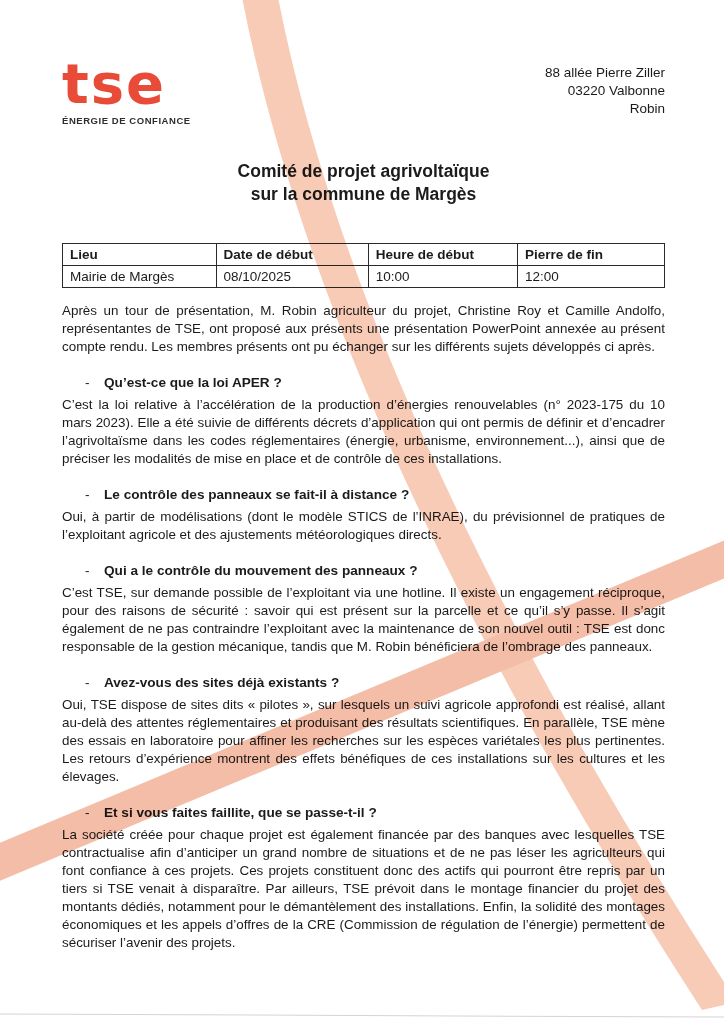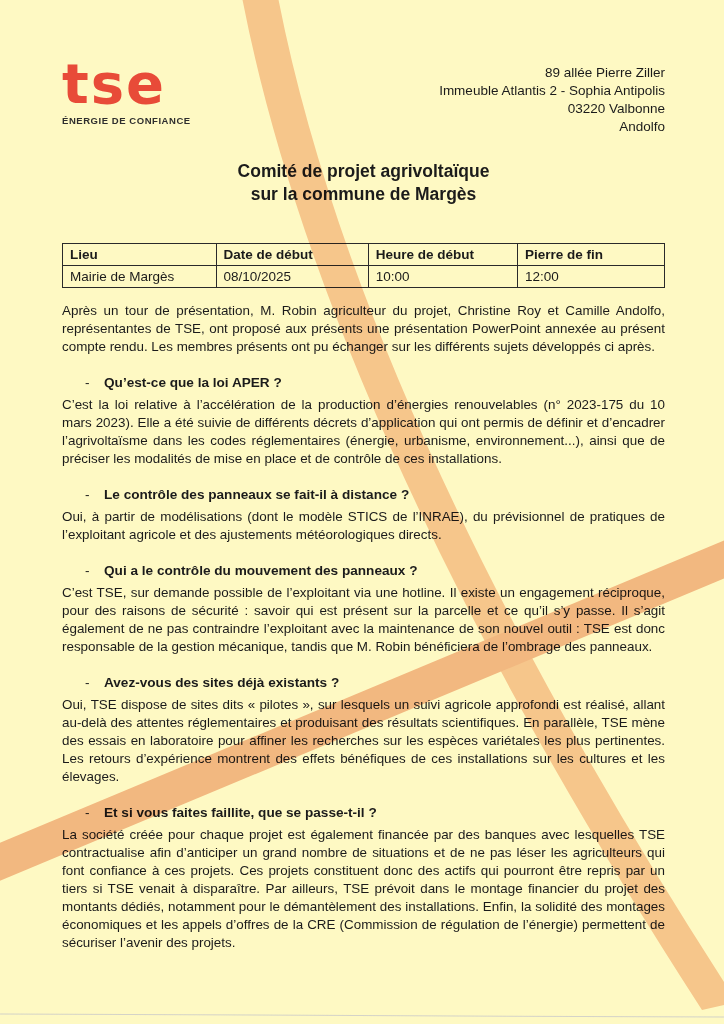--- a/index.html
+++ b/index.html
@@ -8,7 +8,7 @@
     width: 724px;
     height: 1024px;
     margin: 0 auto;
-    background: #fef9c3;
+    background: #ffffff;
     overflow: hidden;
     font-family: "Liberation Sans", sans-serif;
     color: #1b1b1b;

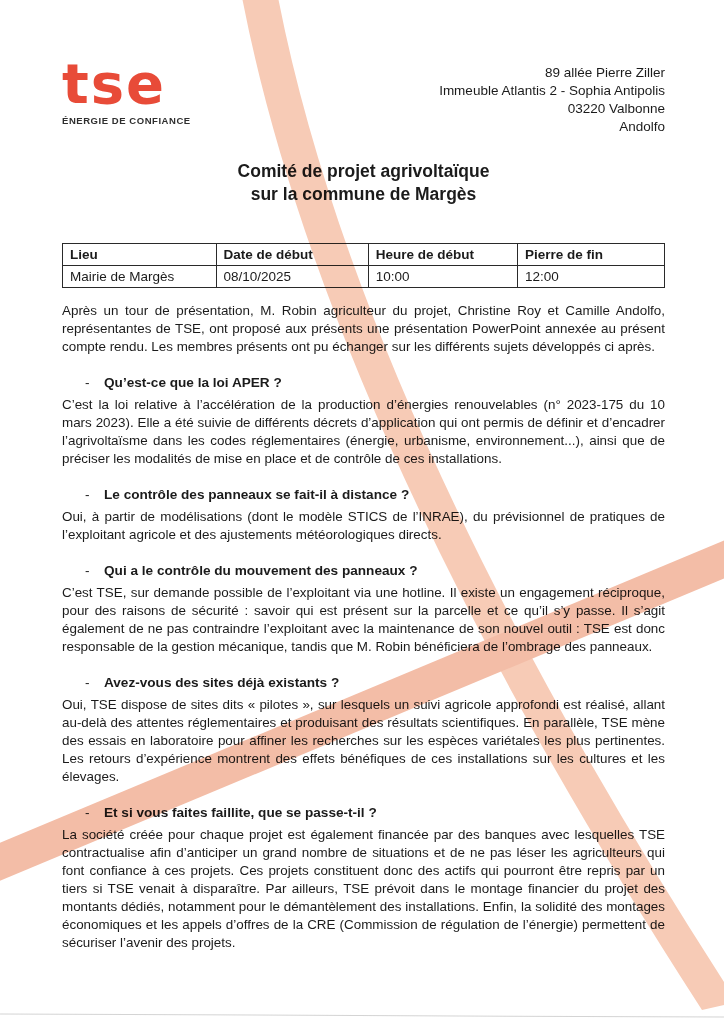--- a/index.html
+++ b/index.html
@@ -138,7 +138,7 @@
         <div class="logo-tagline">ÉNERGIE DE CONFIANCE</div>
       </div>
       <div class="address">
-        <div>89 allée Pierre Ziller</div>
+        <div>88 allée Pierre Ziller</div>
         <div>Immeuble Atlantis 2 - Sophia Antipolis</div>
         <div>03220 Valbonne</div>
         <div>Andolfo</div>

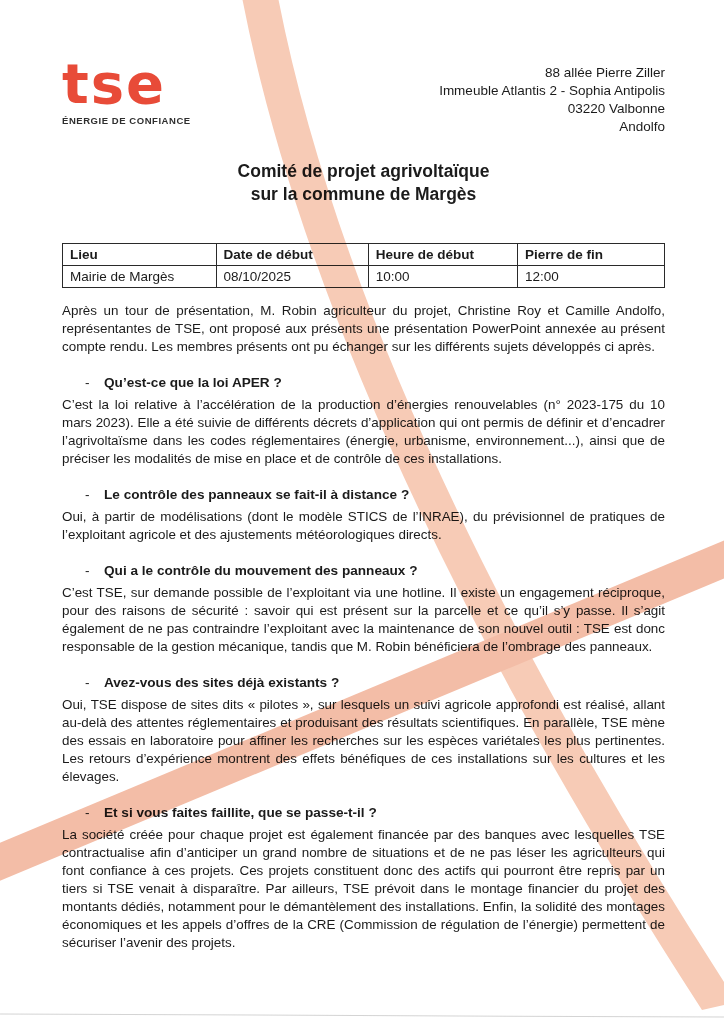--- a/index.html
+++ b/index.html
@@ -139,7 +139,6 @@
       </div>
       <div class="address">
         <div>88 allée Pierre Ziller</div>
-        <div>Immeuble Atlantis 2 - Sophia Antipolis</div>
         <div>03220 Valbonne</div>
         <div>Andolfo</div>
       </div>

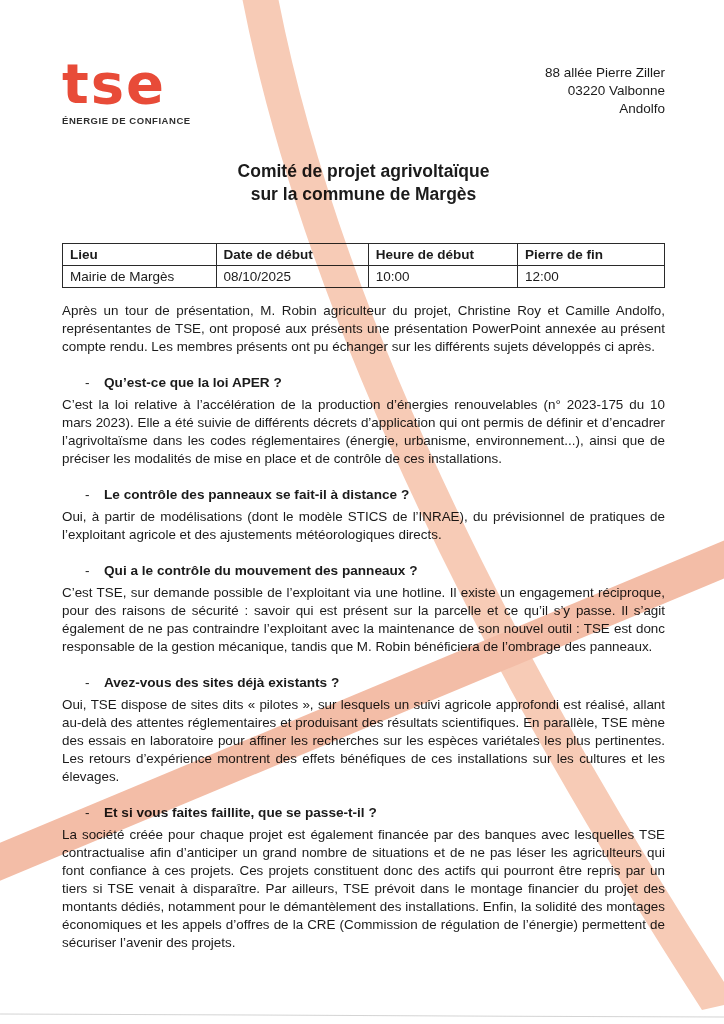--- a/index.html
+++ b/index.html
@@ -140,7 +140,7 @@
       <div class="address">
         <div>88 allée Pierre Ziller</div>
         <div>03220 Valbonne</div>
-        <div>Andolfo</div>
+        <div>Robin</div>
       </div>
     </header>
 

